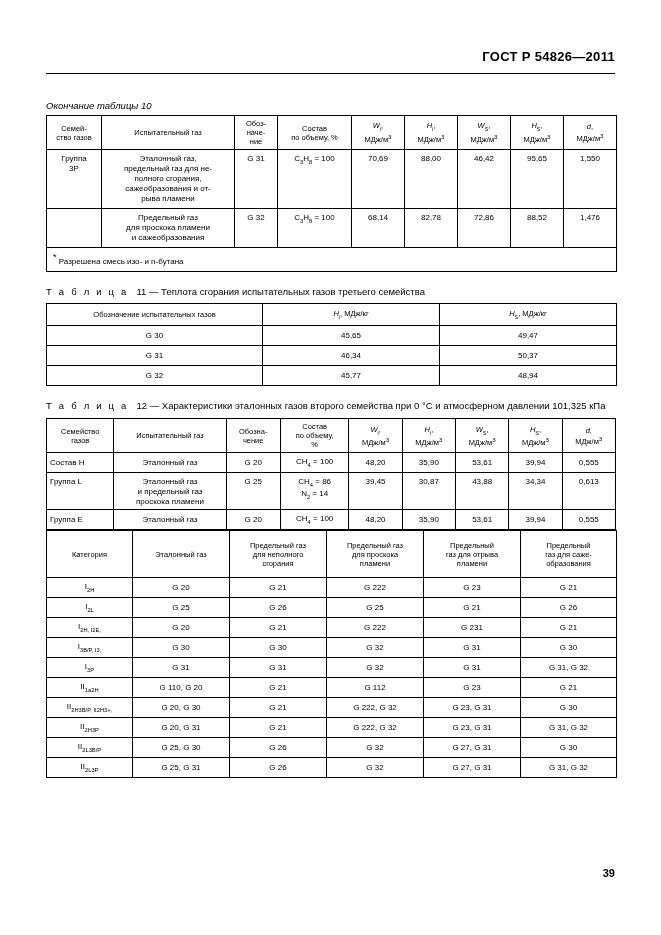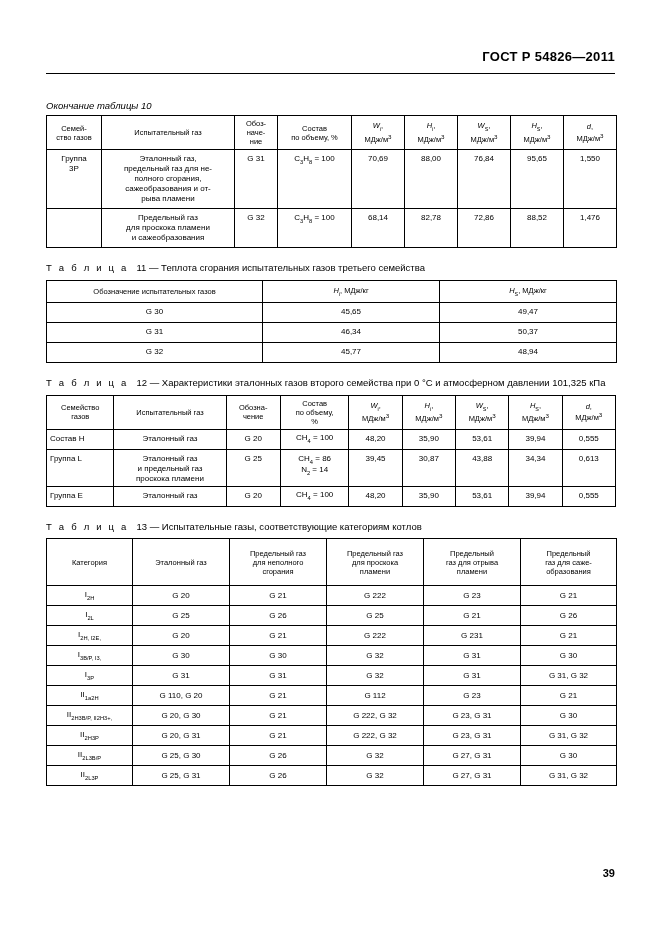--- a/index.html
+++ b/index.html
@@ -185,7 +185,7 @@
           </td>
           <td class="top cellpad">70,69</td>
           <td class="top cellpad">88,00</td>
-          <td class="top cellpad">76,84</td>
+          <td class="top cellpad">46,42</td>
           <td class="top cellpad">95,65</td>
           <td class="top cellpad">1,550</td>
         </tr>

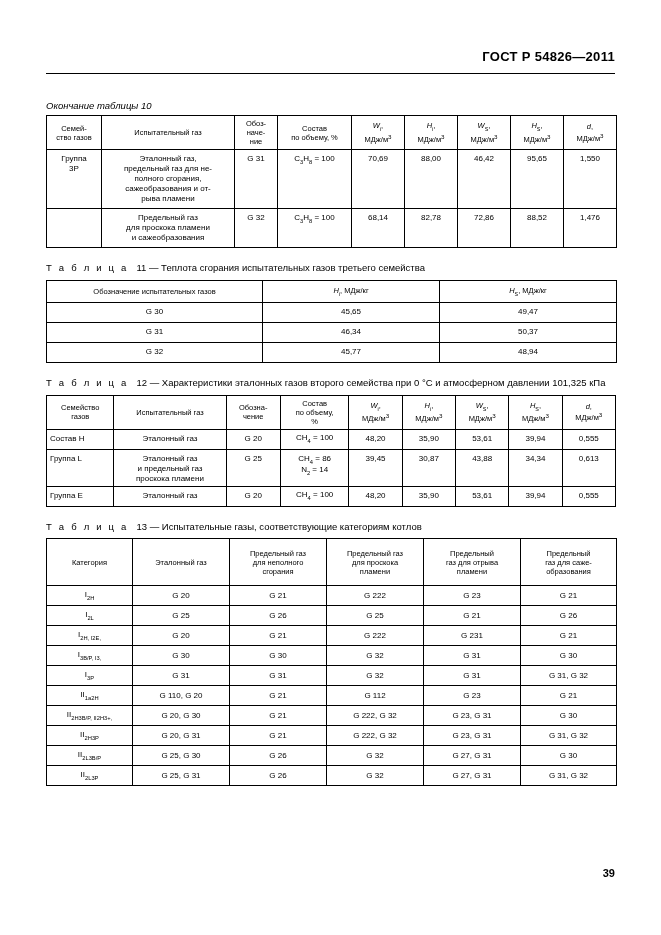--- a/index.html
+++ b/index.html
@@ -208,6 +208,11 @@
           <td class="top cellpad">1,476</td>
         </tr>
 
+        <tr>
+          <td class="footnote" colspan="9">
+            <span class="star">*</span> <span>Разрешена смесь изо- и n-бутана</span>
+          </td>
+        </tr>
       </tbody>
     </table>
 

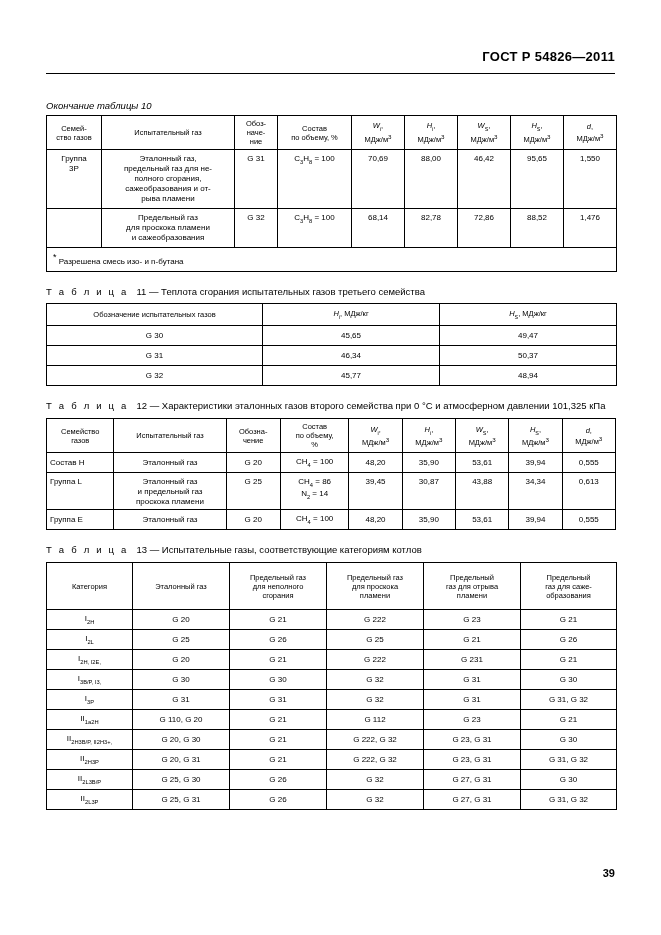--- a/index.html
+++ b/index.html
@@ -361,11 +361,6 @@
       </tbody>
     </table>
 
-    <div class="tcaption">
-      <span class="sp">Т а б л и ц а</span>
-      &nbsp;&nbsp;<span>13</span>
-      <span>— Испытательные газы, соответствующие категориям котлов</span>
-    </div>
 
     <table class="t13">
       <colgroup>

